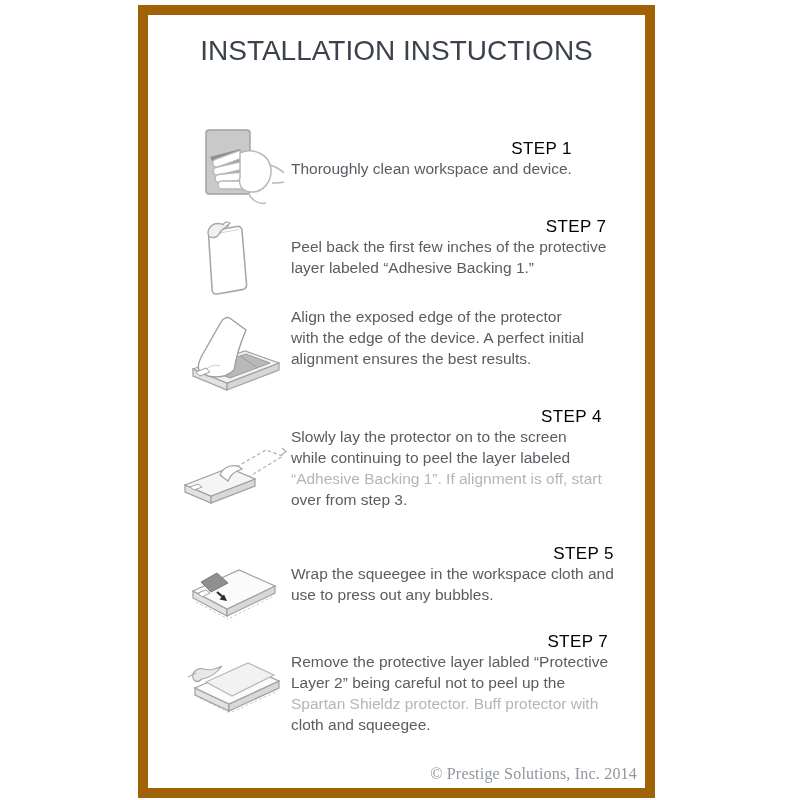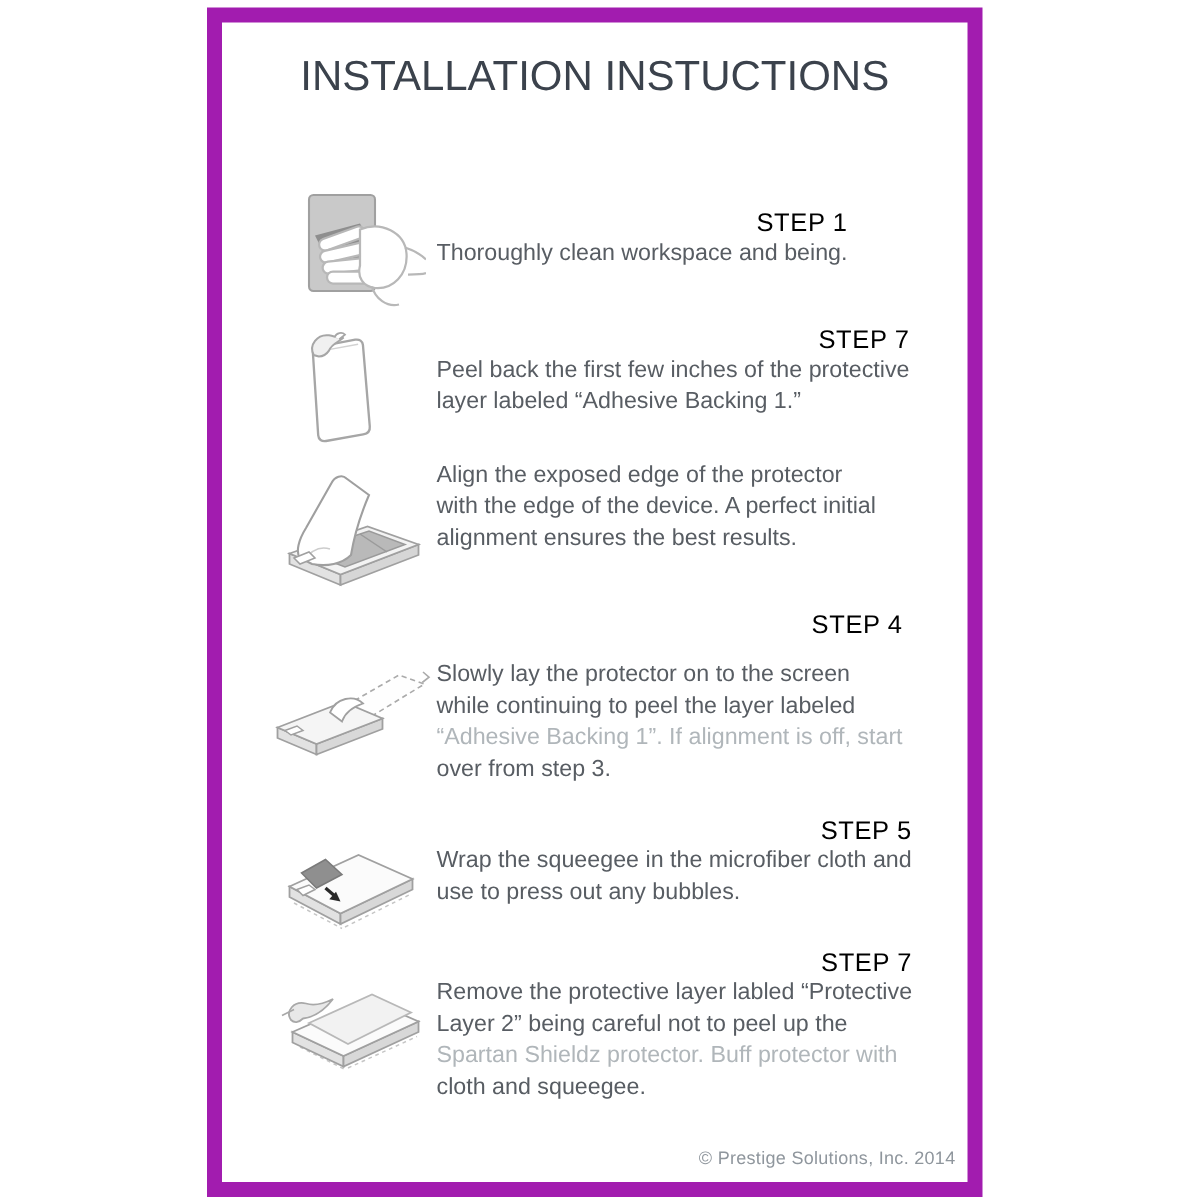--- a/index.html
+++ b/index.html
@@ -9,7 +9,7 @@
   }
   .frame{
     position:absolute;left:138px;top:5px;width:497px;height:773px;
-    border:10px solid #a21caf;background:#ffffff;
+    border:10px solid #a16207;background:#ffffff;
   }
   .page-title{
     position:absolute;top:20px;left:0;width:100%;text-align:center;

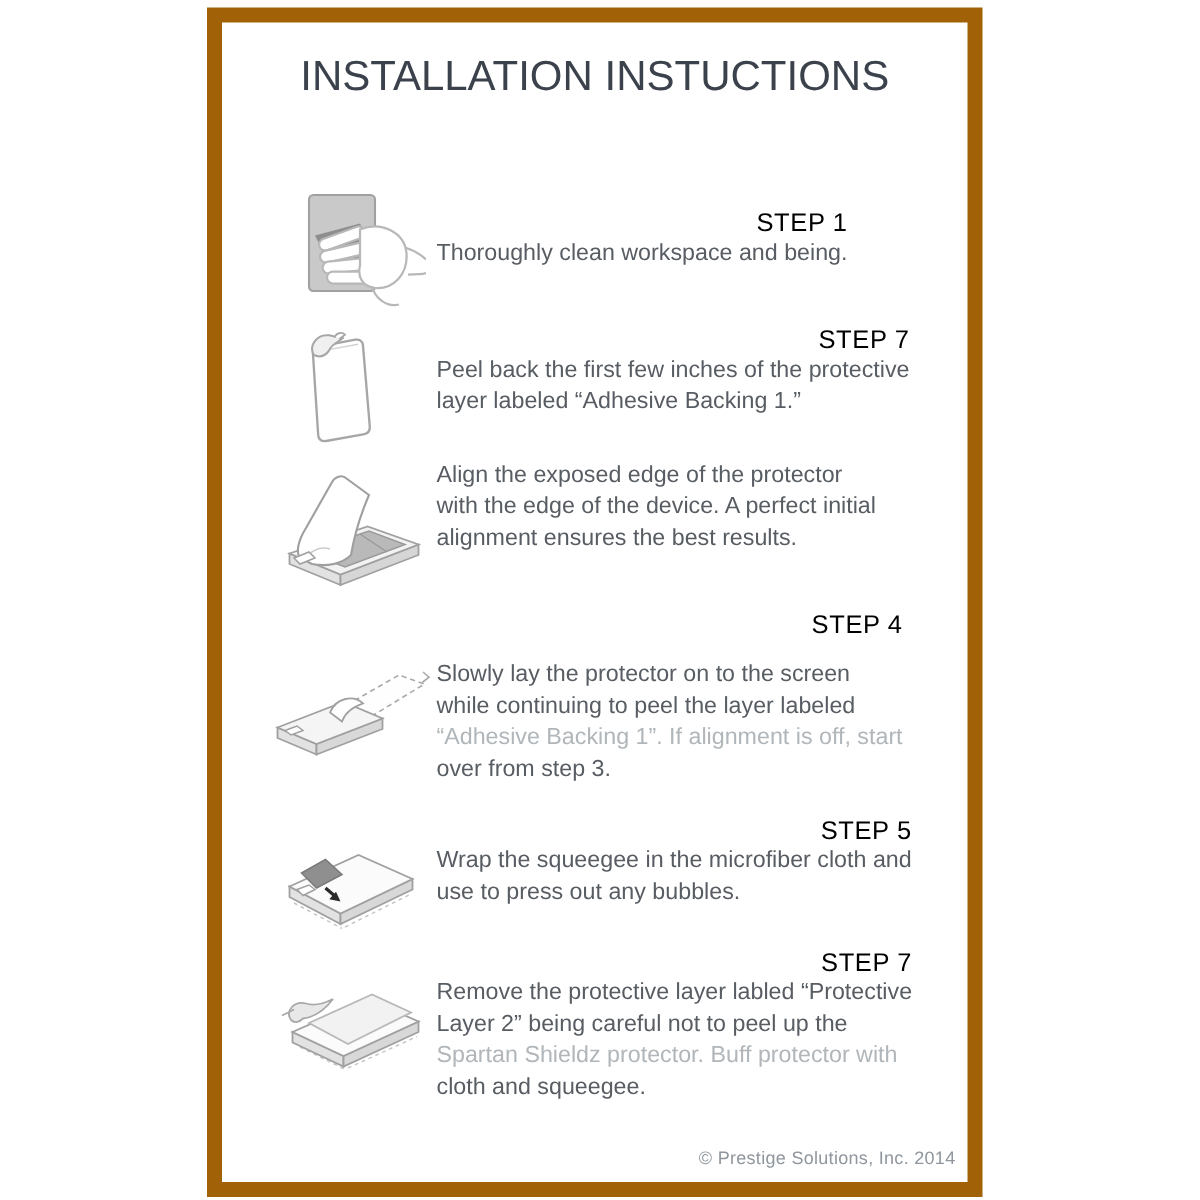--- a/index.html
+++ b/index.html
@@ -62,7 +62,7 @@
   <div class="step-text step-s1">
     <div class="step-label">STEP 1</div>
     <div class="step-body">
-      <div class="step-line">Thoroughly clean workspace and being.</div>
+      <div class="step-line">Thoroughly clean workspace and device.</div>
     </div>
   </div>
 

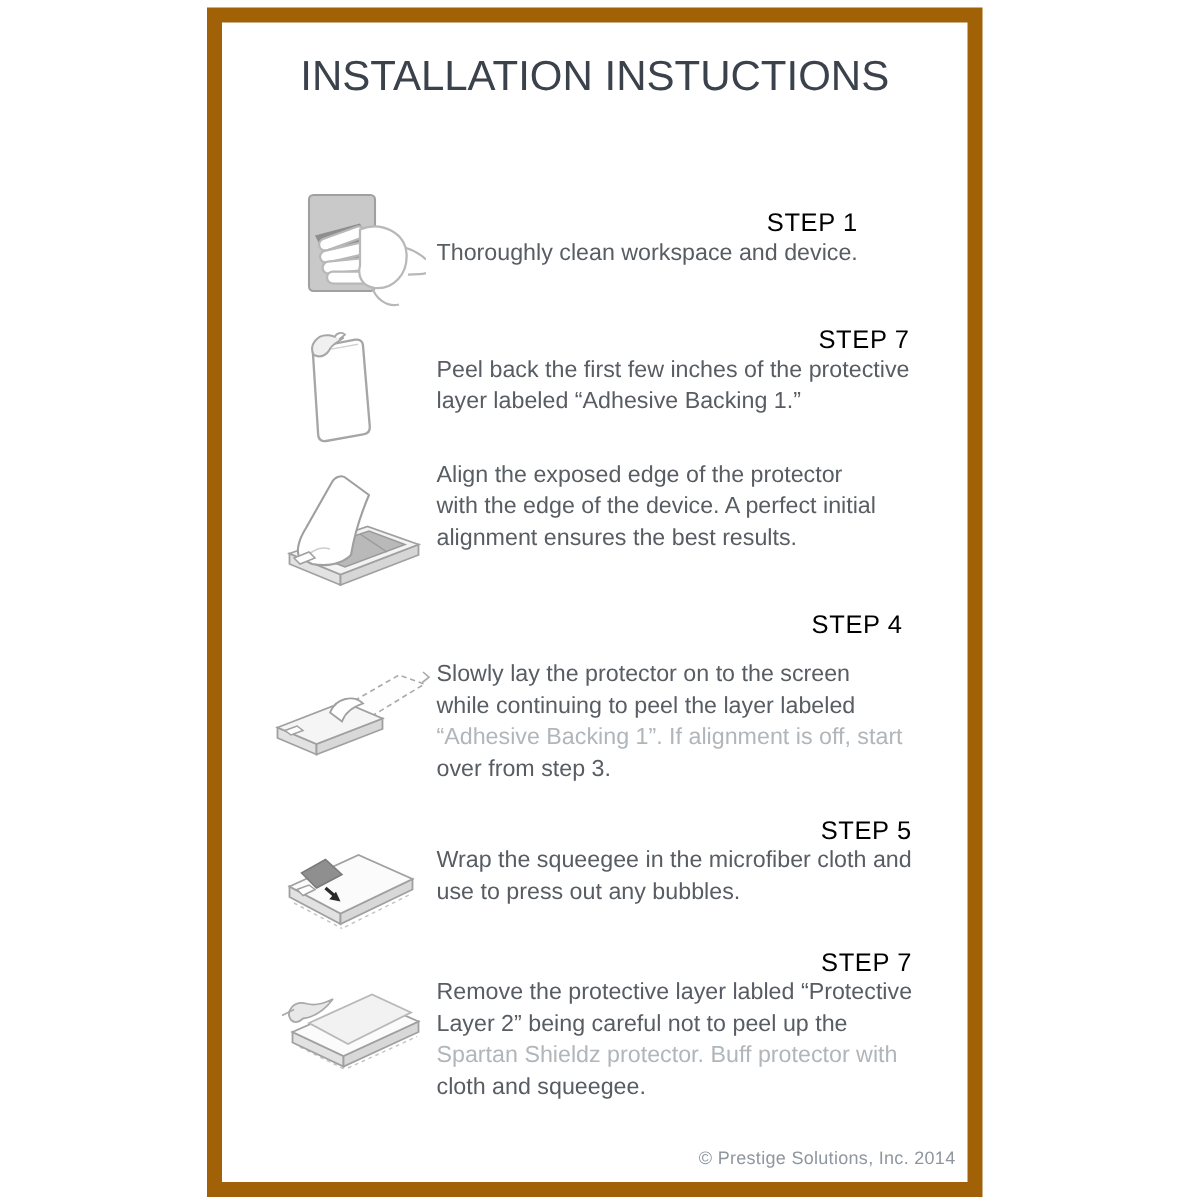--- a/index.html
+++ b/index.html
@@ -21,7 +21,7 @@
   .step-line.faded{color:#b0b6ba;}
   .step-s1{top:124px}.step-s2{top:202px}.step-s3{top:291px}
   .step-s4{top:392px}.step-s5{top:529px}.step-s6{top:617px}
-  .step-s4 .step-body{margin-top:13px;}
+  .step-s4 .step-body{}
   .icon-box{position:absolute;}
   .icon-s1{top:110px;left:40px;width:96px;height:88px}
   .icon-s2{top:205px;left:48px;width:68px;height:80px}

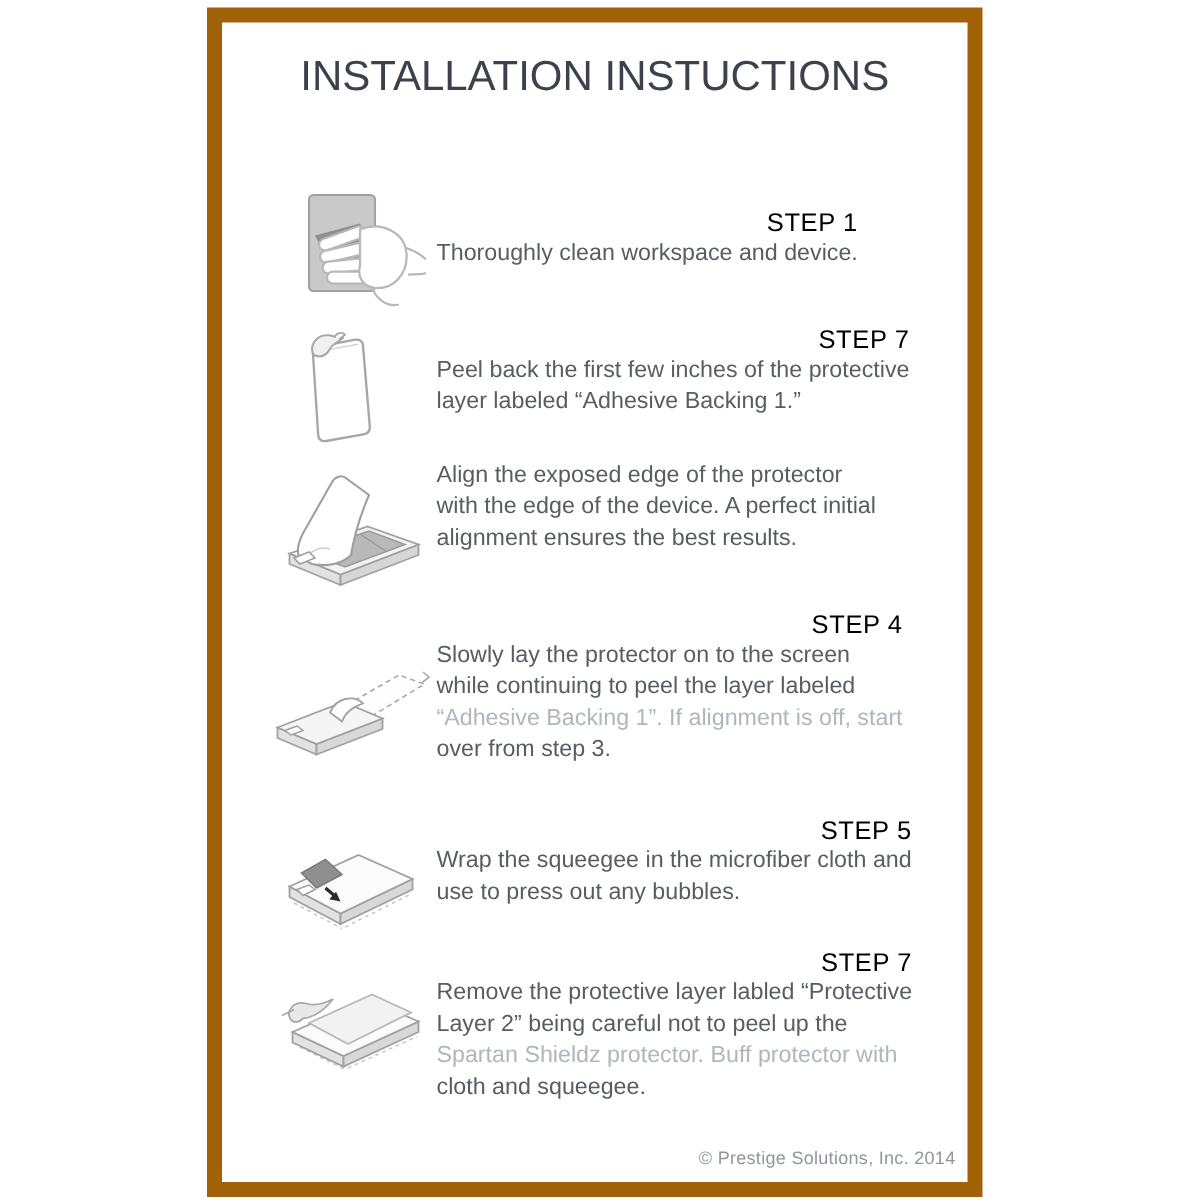--- a/index.html
+++ b/index.html
@@ -143,7 +143,7 @@
   <div class="step-text step-s5">
     <div class="step-label">STEP 5</div>
     <div class="step-body">
-      <div class="step-line">Wrap the squeegee in the microfiber cloth and</div>
+      <div class="step-line">Wrap the squeegee in the workspace cloth and</div>
       <div class="step-line">use to press out any bubbles.</div>
     </div>
   </div>

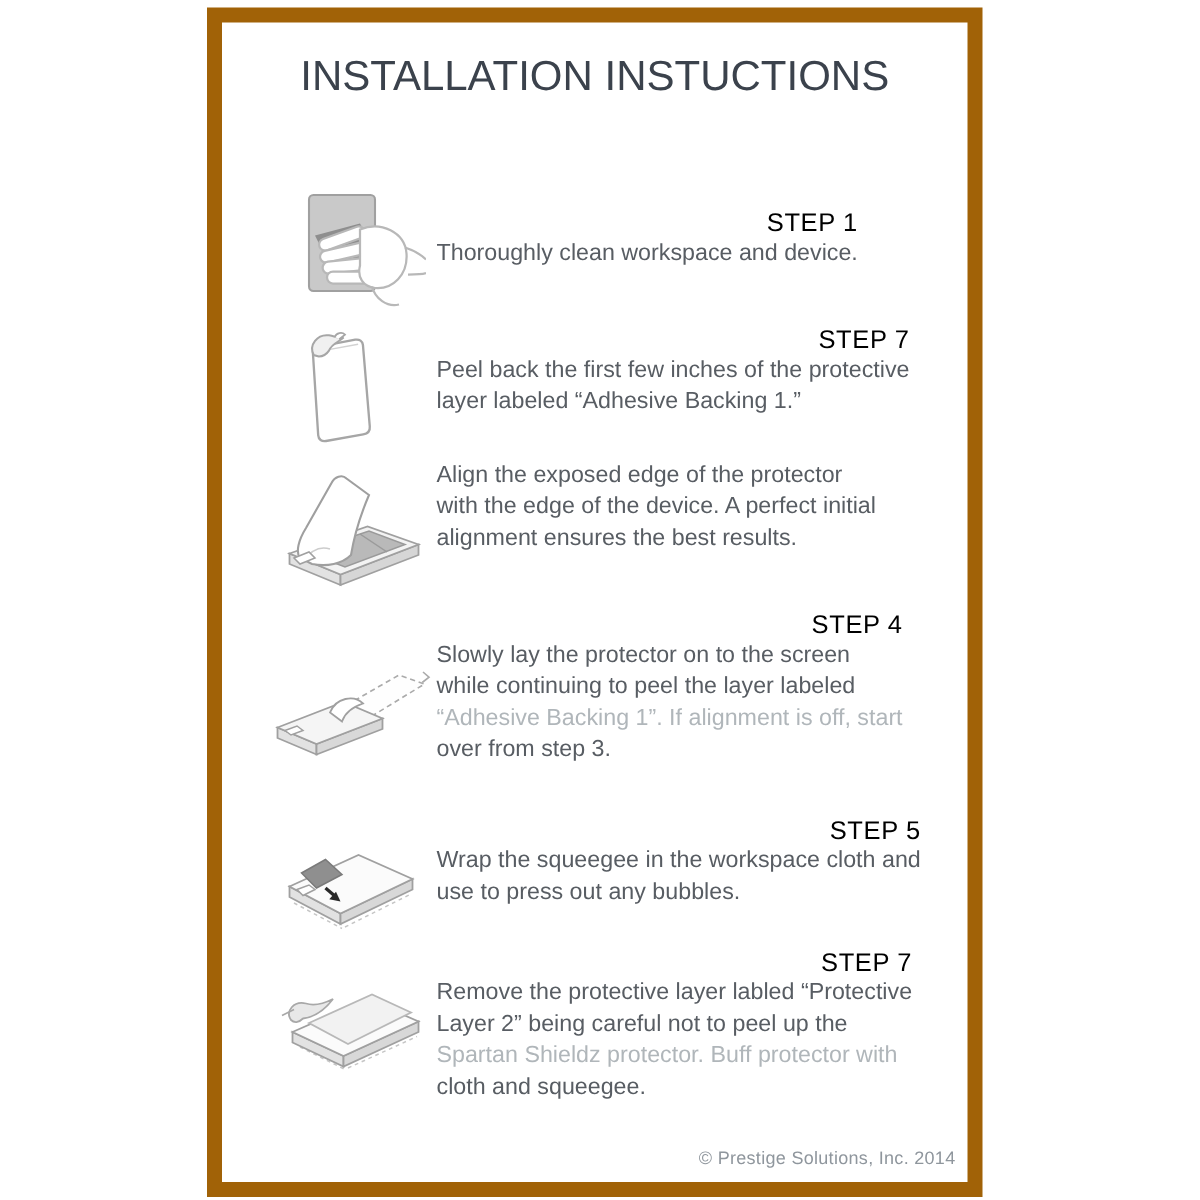--- a/index.html
+++ b/index.html
@@ -32,7 +32,7 @@
   .icon-box svg{display:block;width:100%;height:100%;}
   .footer{
     position:absolute;top:750px;right:8px;
-    font-size:12px;color:#8f969d;letter-spacing:.2px;
+    font-size:16px;color:#8f969d;letter-spacing:.2px;font-family:Liberation Serif, serif;
   }
 </style>
 </head>

